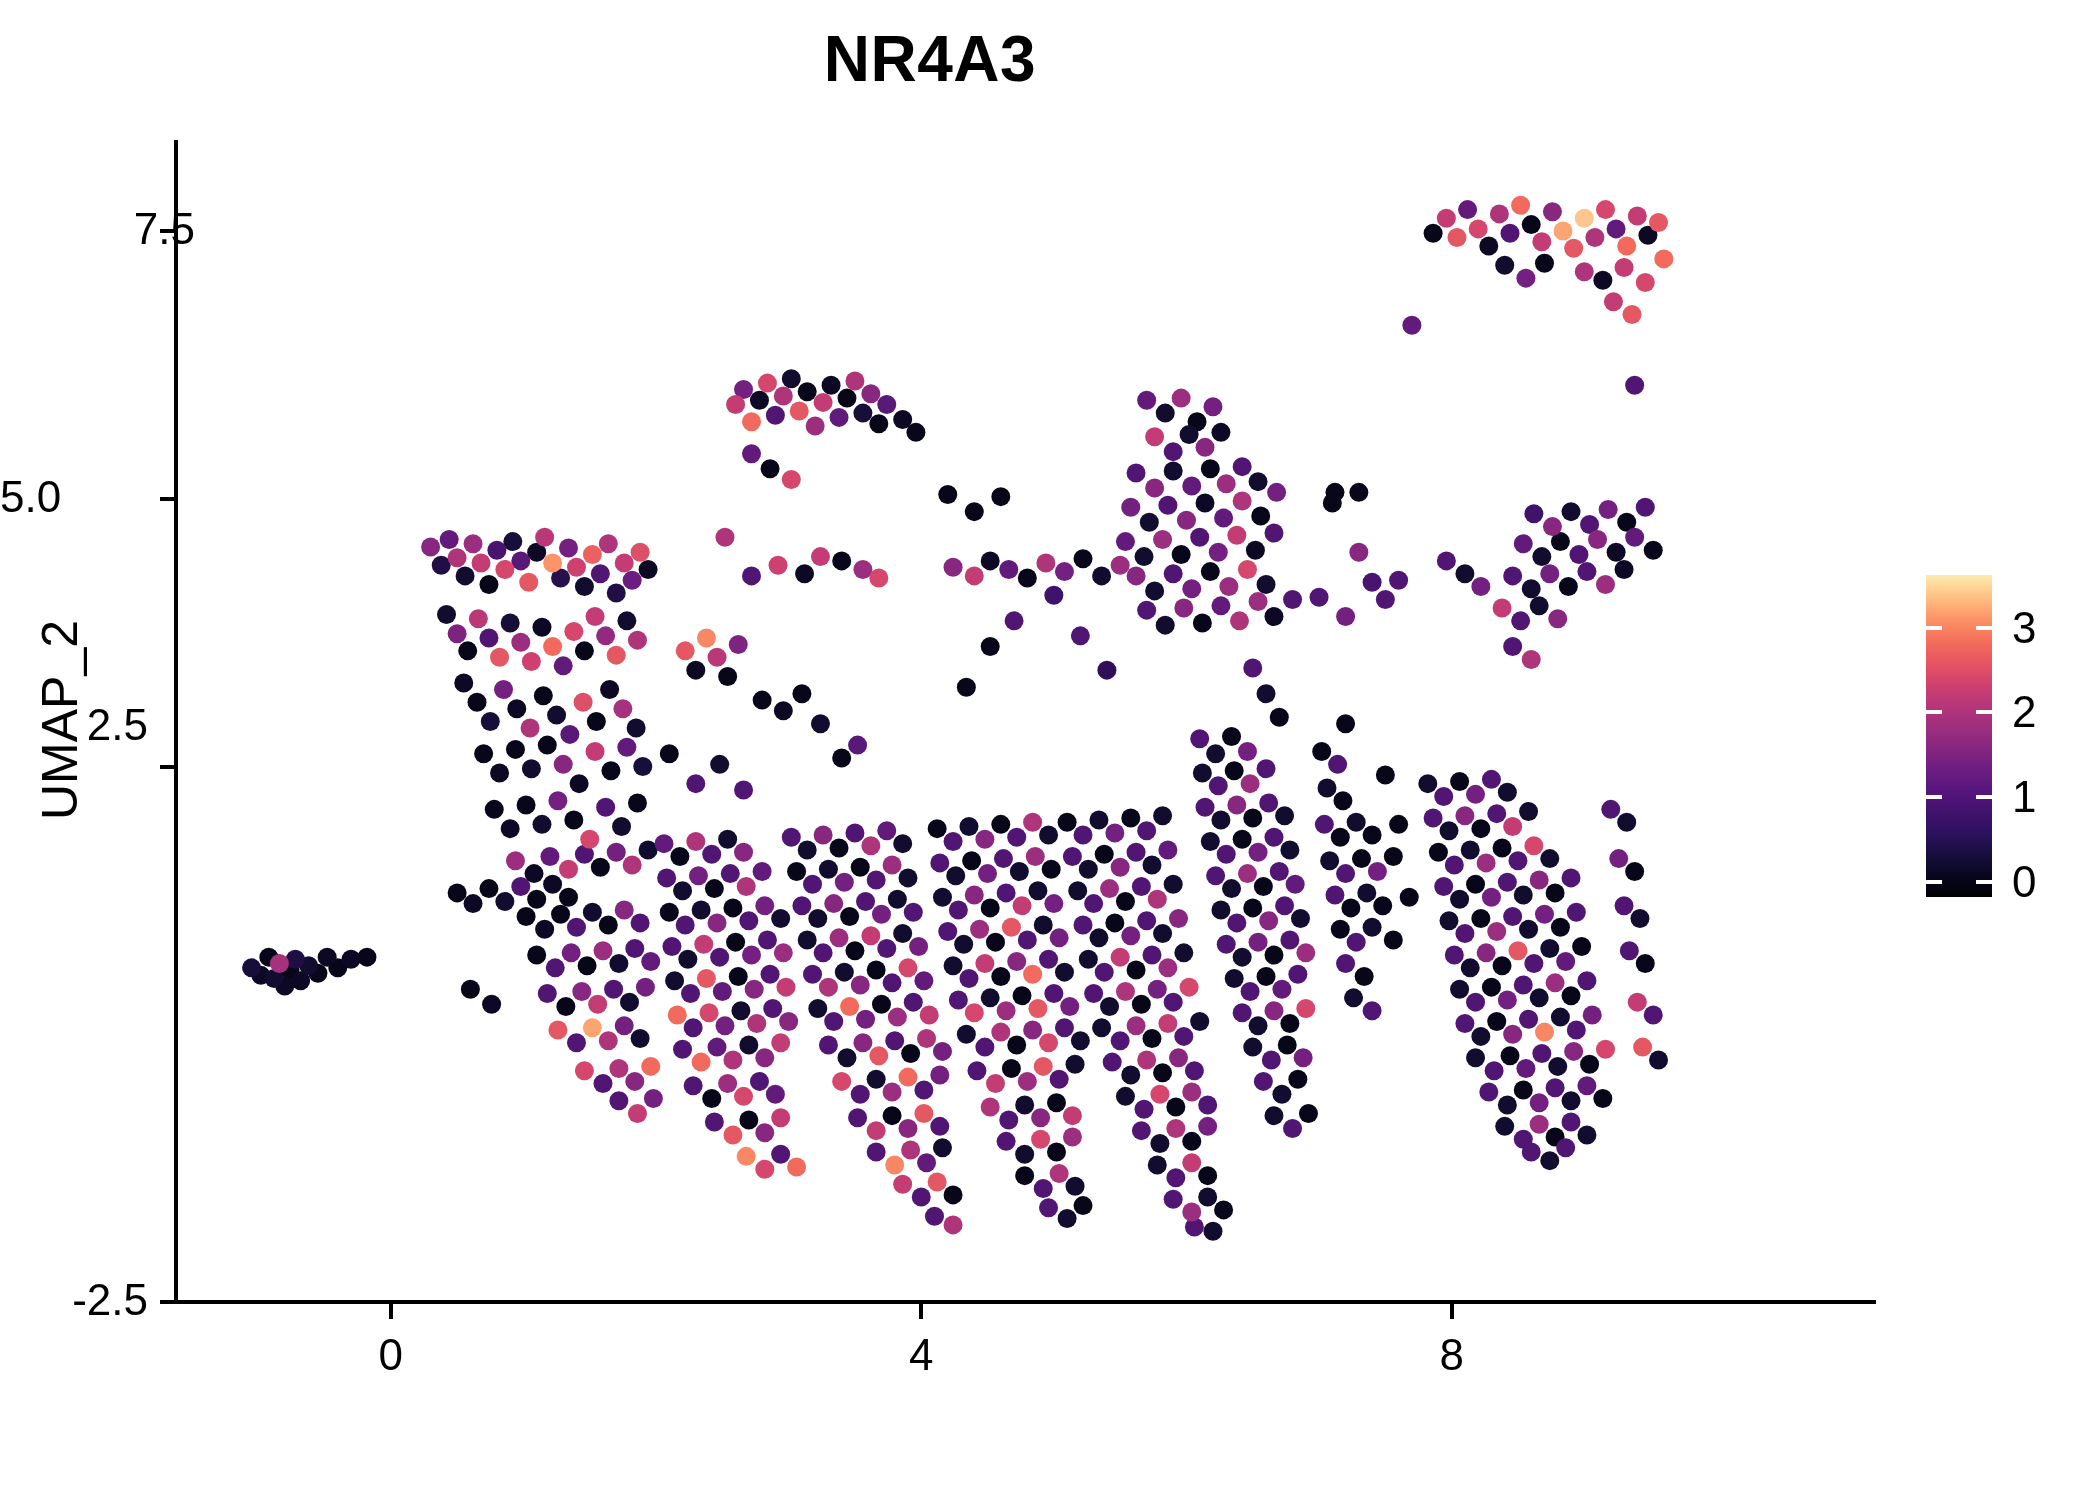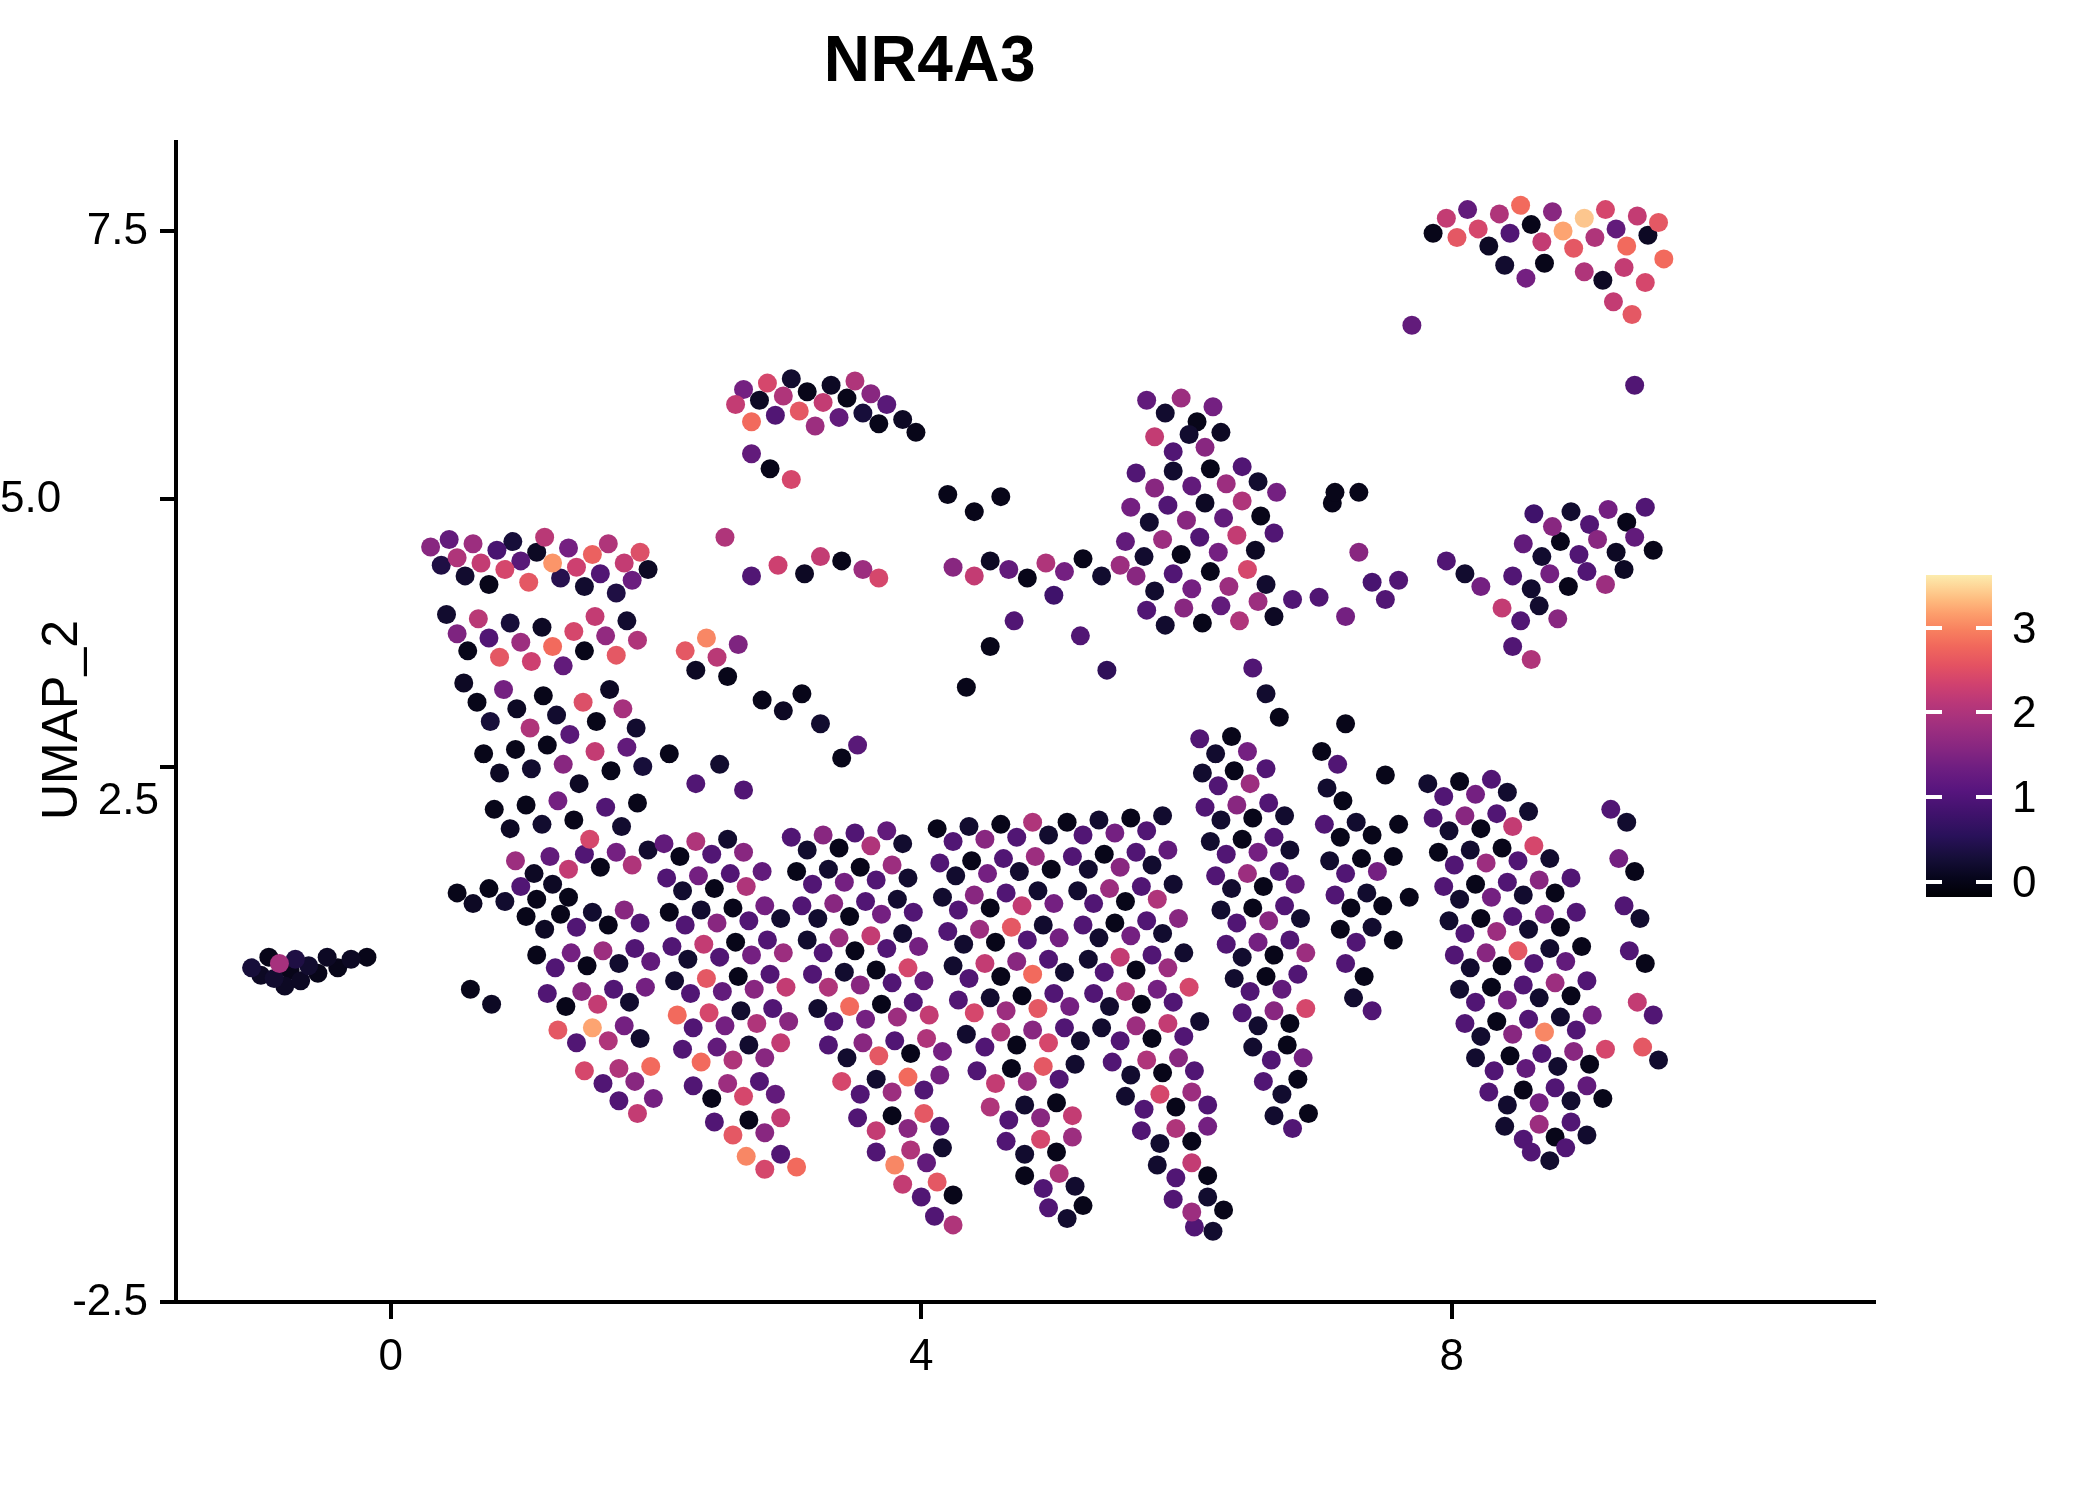--- a/index.html
+++ b/index.html
@@ -1023,7 +1023,7 @@
       <div class="tick-mark tick-y" style="top: 496.774px;"></div>
       <div class="tick-label" style="top: 471.774px; left: 0px; width: 148px; text-align: left;">5.0</div>
       <div class="tick-mark tick-y" style="top: 229.032px;"></div>
-      <div class="tick-label" style="top: 204.032px; left: 0px; width: 148px; text-align: right;">7.5</div>
+      <div class="tick-label" style="top: 204.032px; left: 0px; width: 148px; text-align: right; padding-left: 47px;">7.5</div>
     </div>
   <div id="x-ticks">
       <div class="tick-mark tick-x" style="left: 388.821px;"></div>

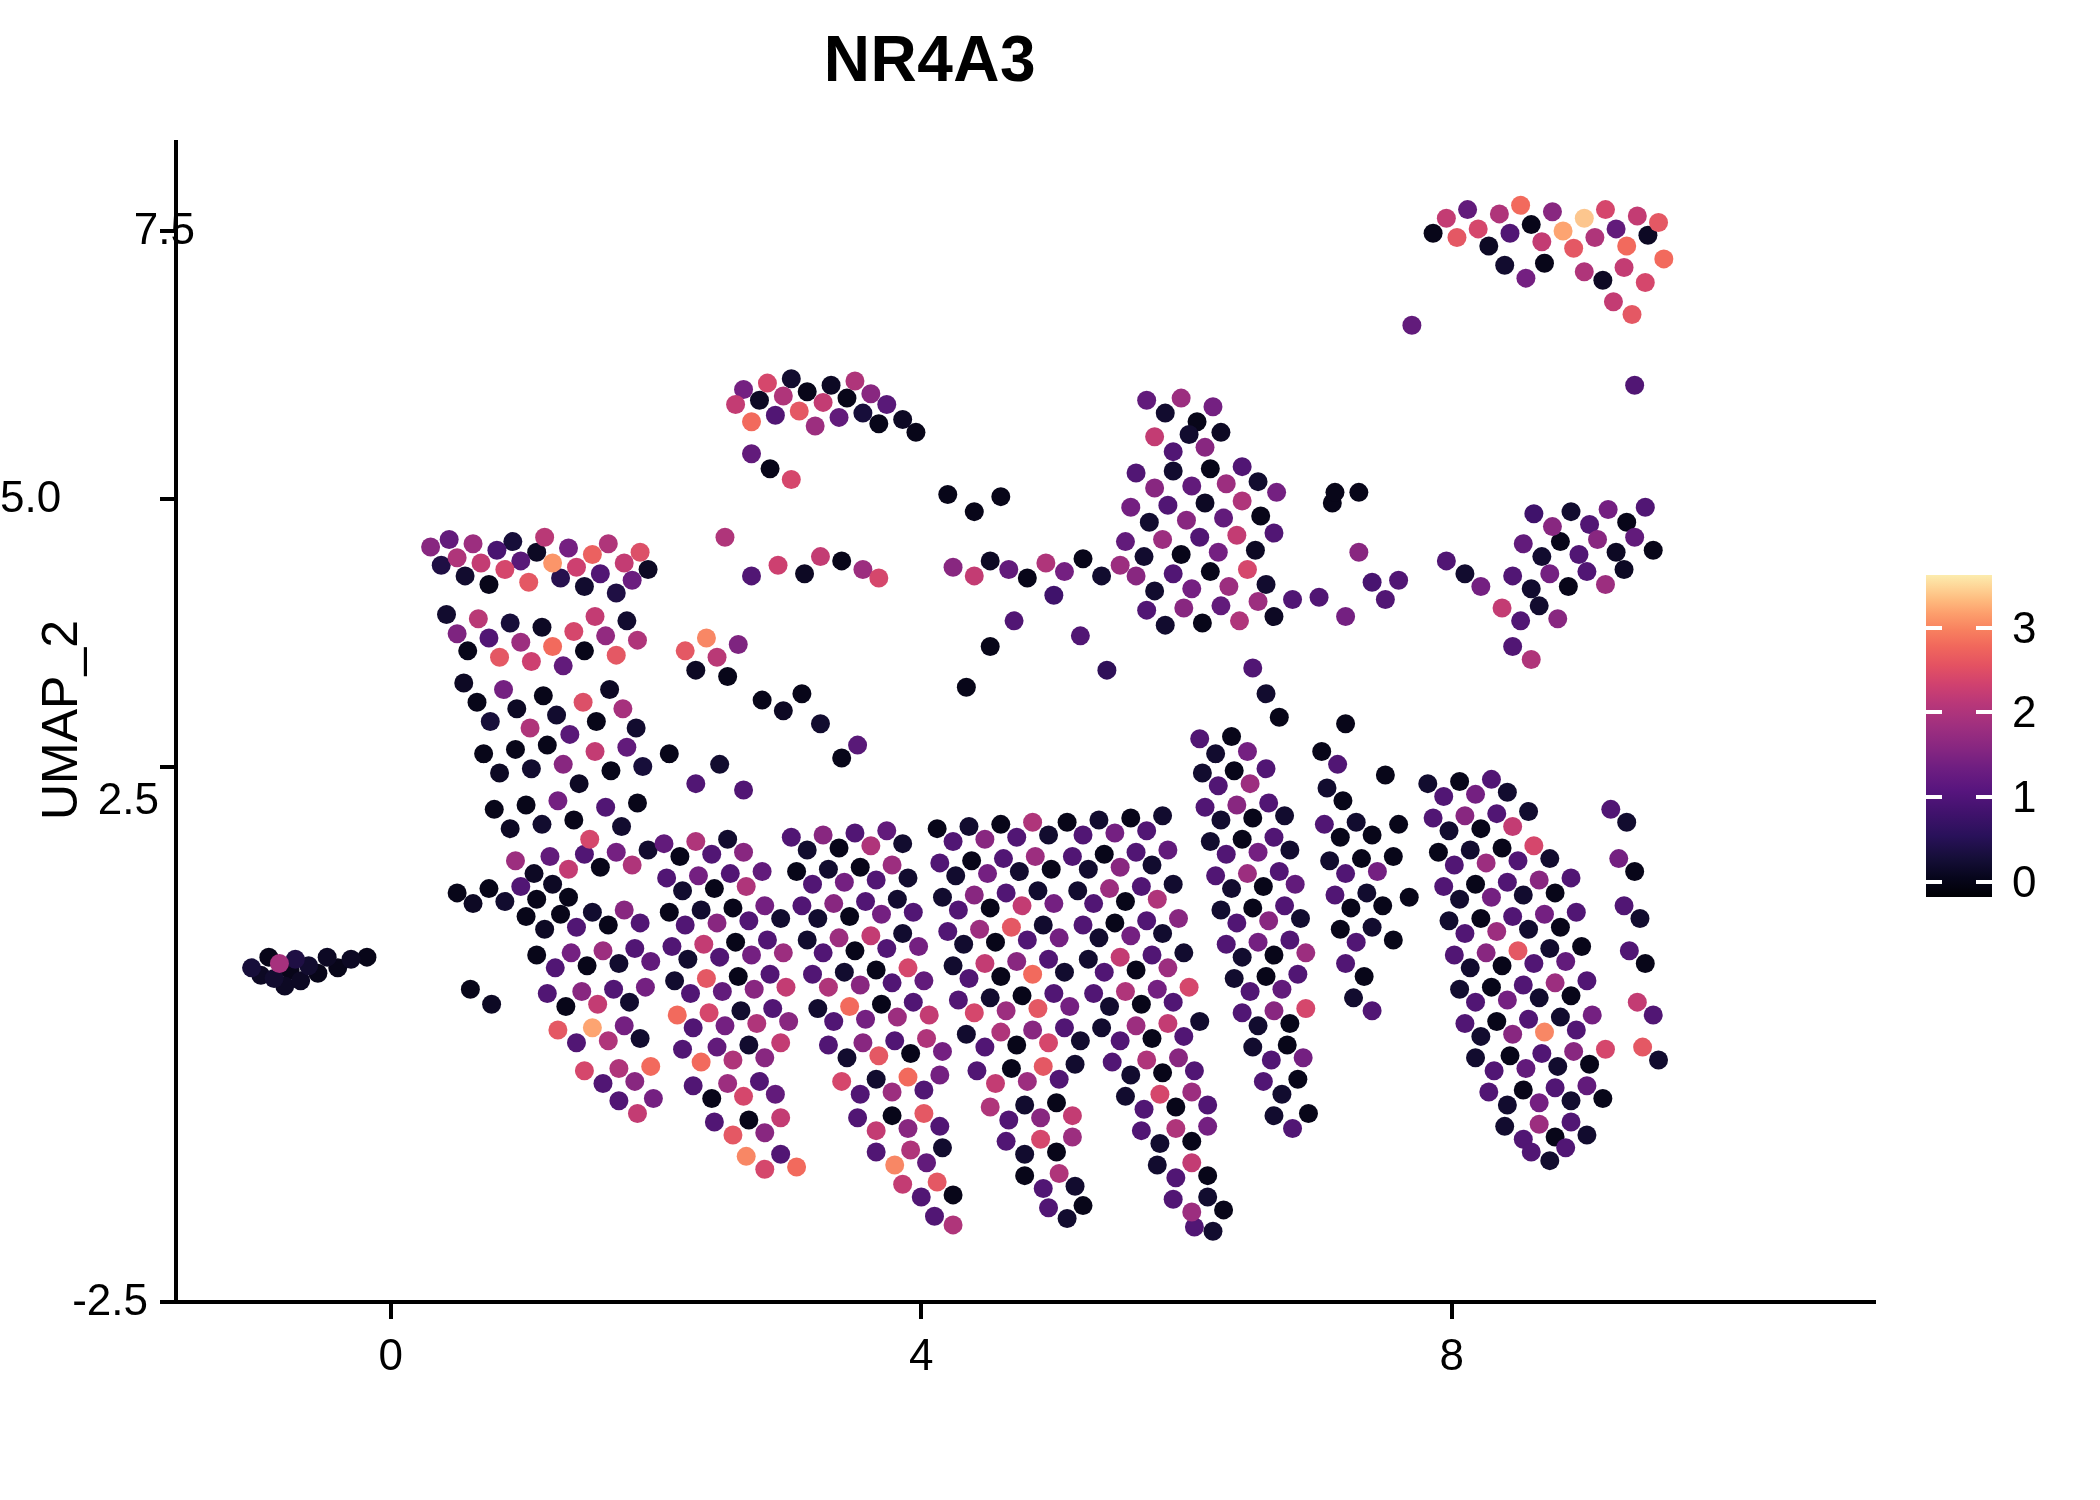--- a/index.html
+++ b/index.html
@@ -1019,7 +1019,7 @@
       <div class="tick-mark tick-y" style="top: 1300px;"></div>
       <div class="tick-label" style="top: 1275px; left: 0px; width: 148px; text-align: right;">-2.5</div>
       <div class="tick-mark tick-y" style="top: 764.516px;"></div>
-      <div class="tick-label" style="top: 774px; left: 0px; width: 148px; text-align: right; margin-left: 11px;">2.5</div>
+      <div class="tick-label" style="top: 700px; left: 0px; width: 148px; text-align: right;">2.5</div>
       <div class="tick-mark tick-y" style="top: 496.774px;"></div>
       <div class="tick-label" style="top: 471.774px; left: 0px; width: 148px; text-align: left;">5.0</div>
       <div class="tick-mark tick-y" style="top: 229.032px;"></div>

